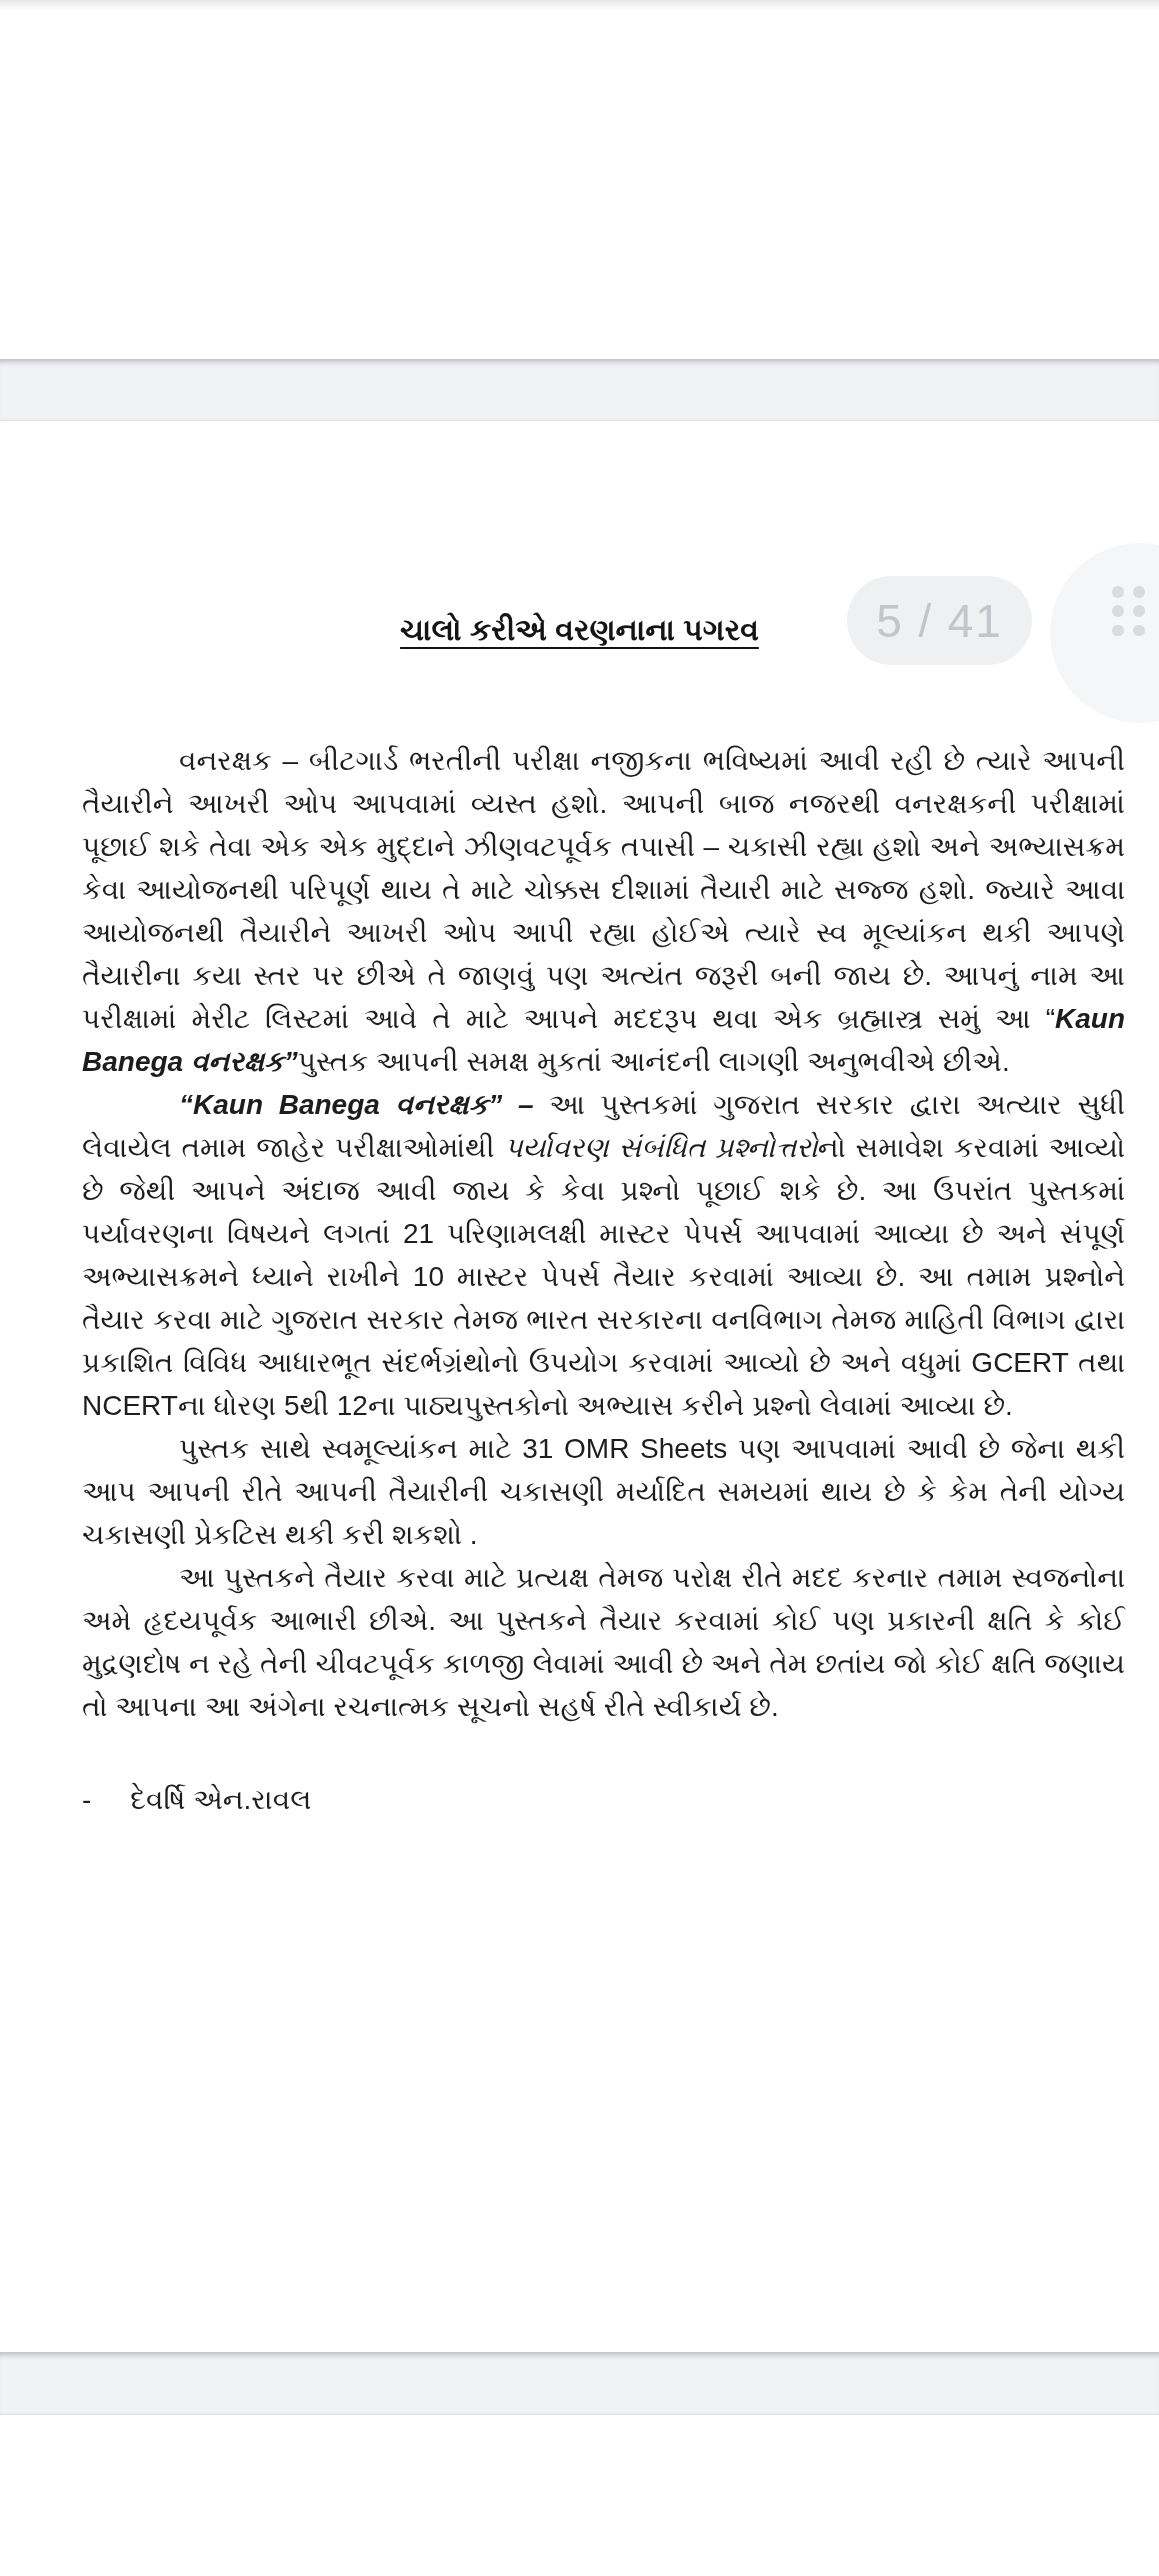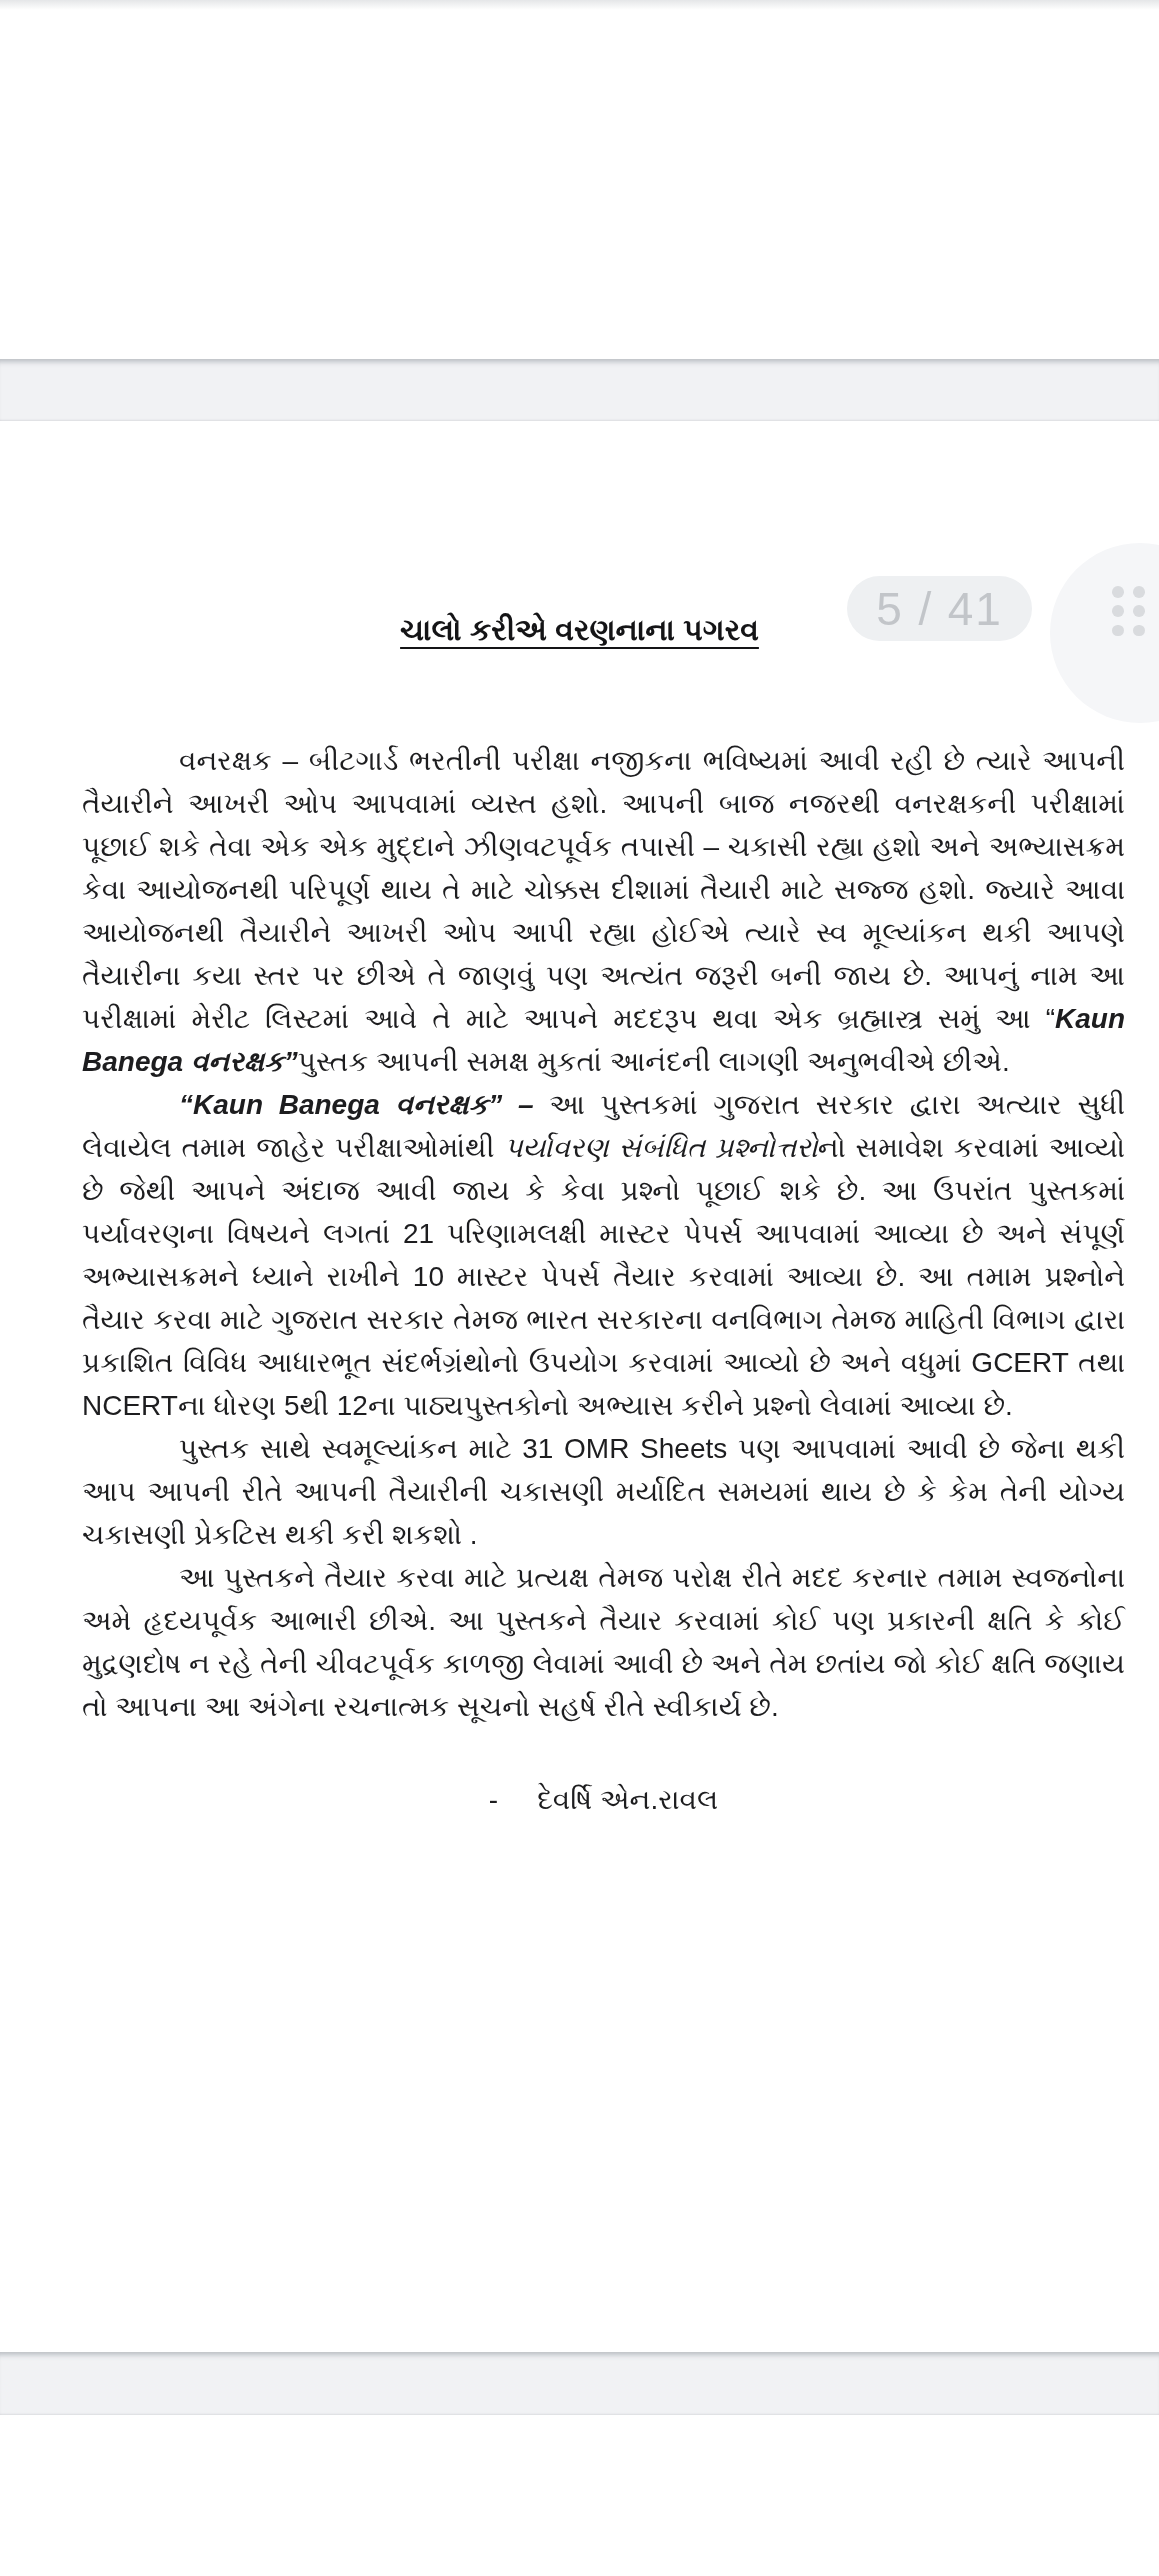--- a/index.html
+++ b/index.html
@@ -49,7 +49,7 @@
     background:#f5f6f8;
   }
   .page-pill{
-    position:absolute;left:847px;top:576px;width:185px;height:65px;
+    position:absolute;left:847px;top:576px;width:185px;height:89px;
     border-radius:44px;
     background:var(--pill-bg);
     display:flex;align-items:center;justify-content:center;

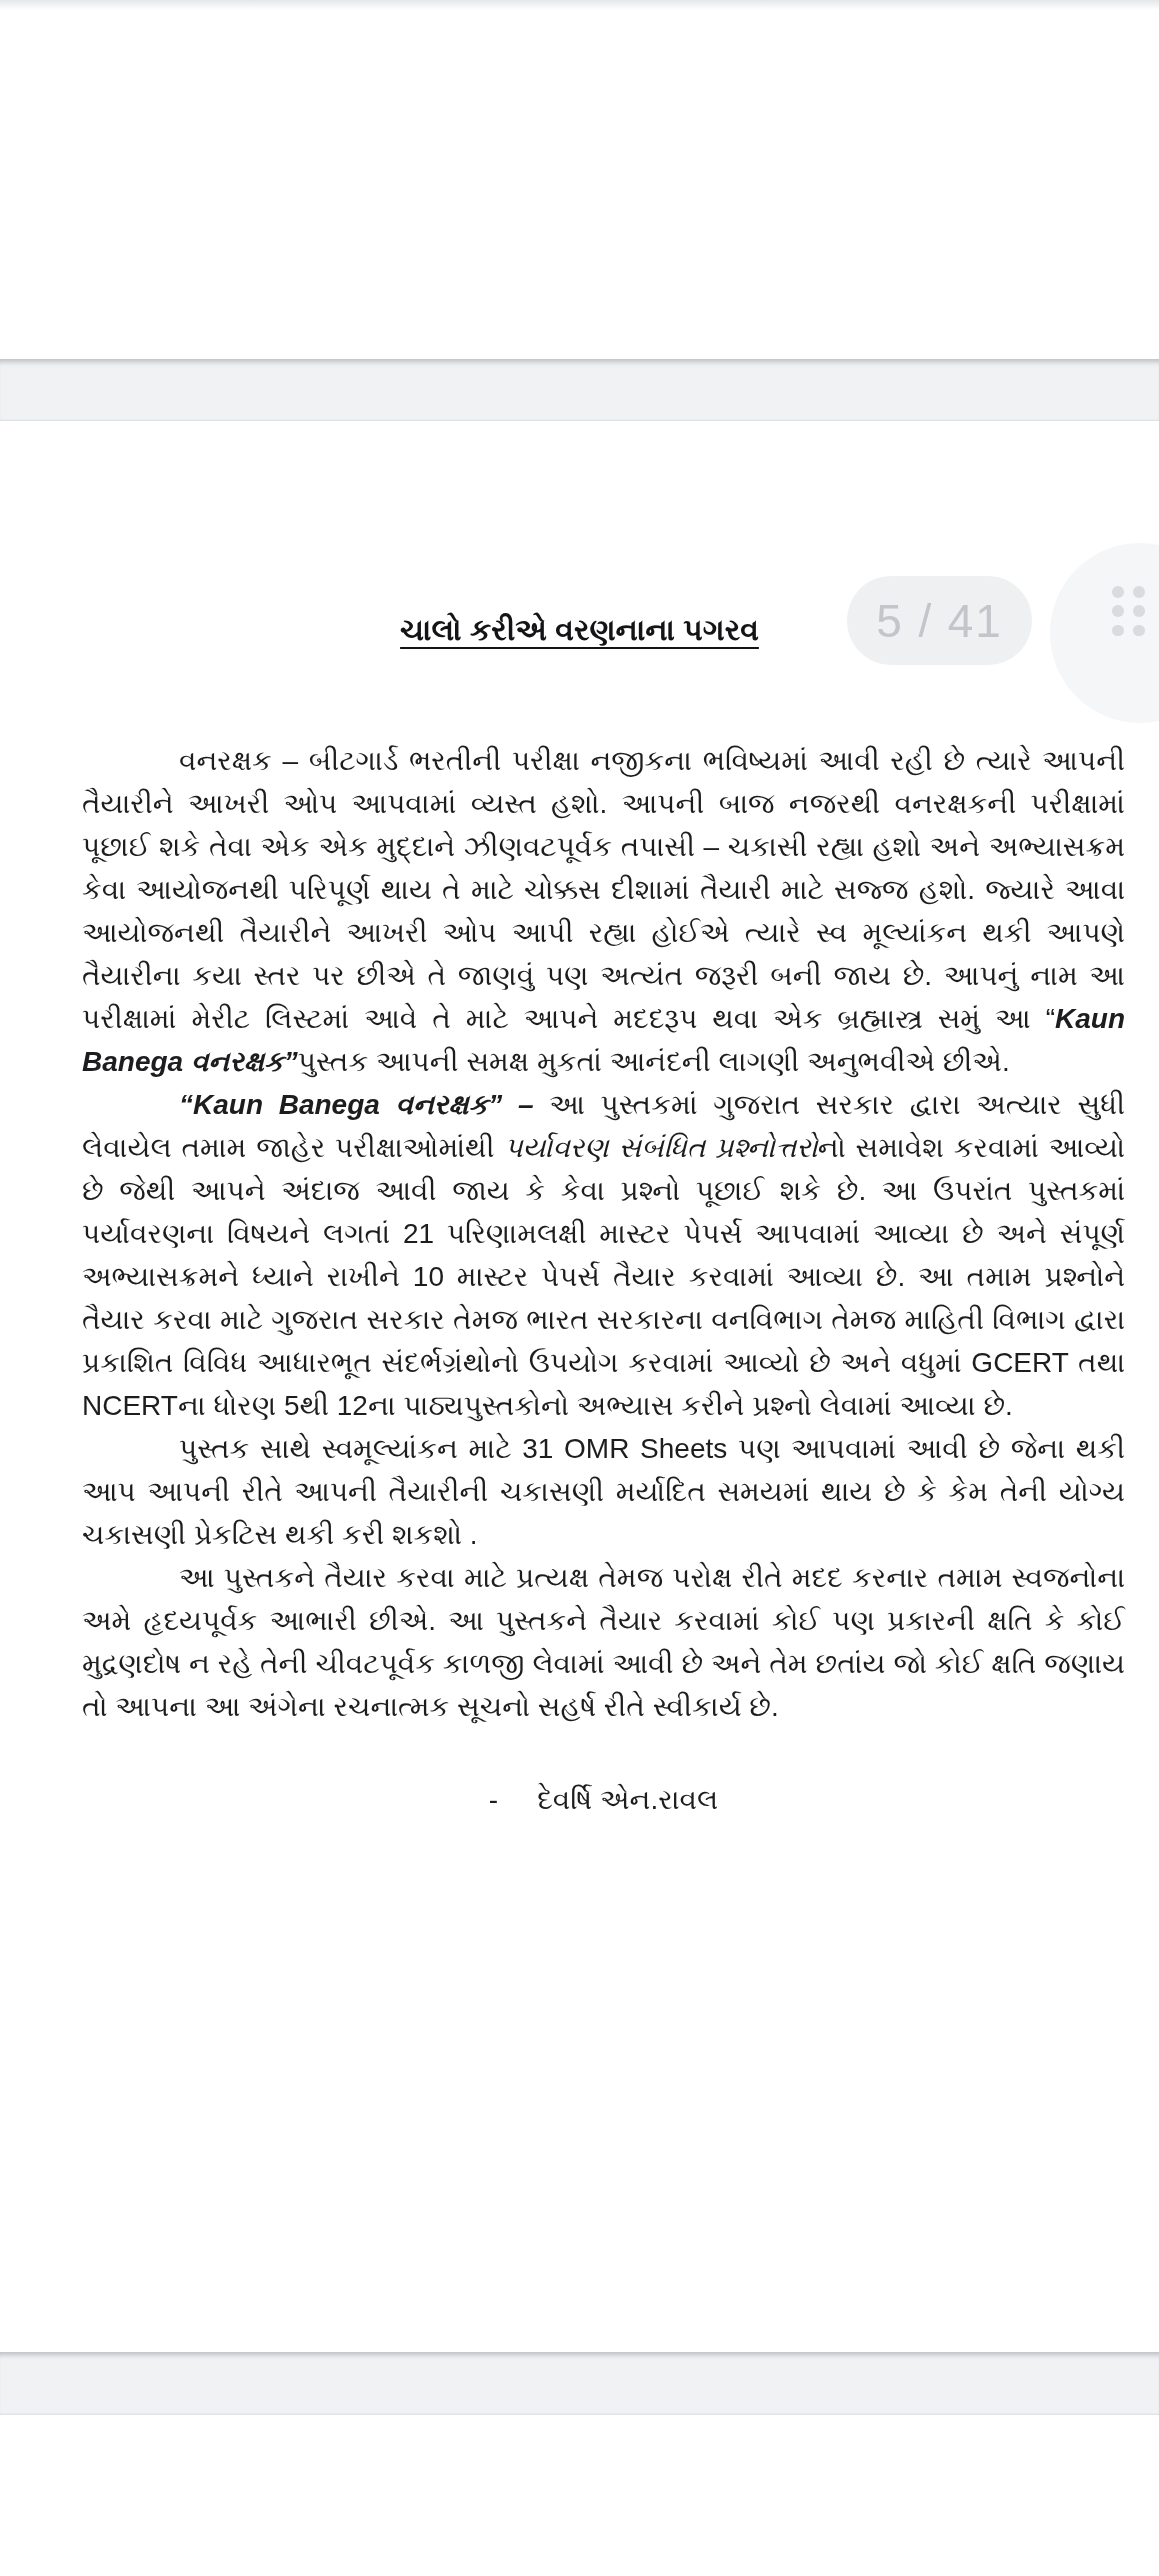--- a/index.html
+++ b/index.html
@@ -82,7 +82,7 @@
   .run-bi{font-style:italic;font-weight:700;}
   .signature{
     margin-top:50px;
-    text-align:center;
+    text-align:left;
     text-indent:0;
   }
   .signature .dash{display:inline-block;margin-right:39px;}

